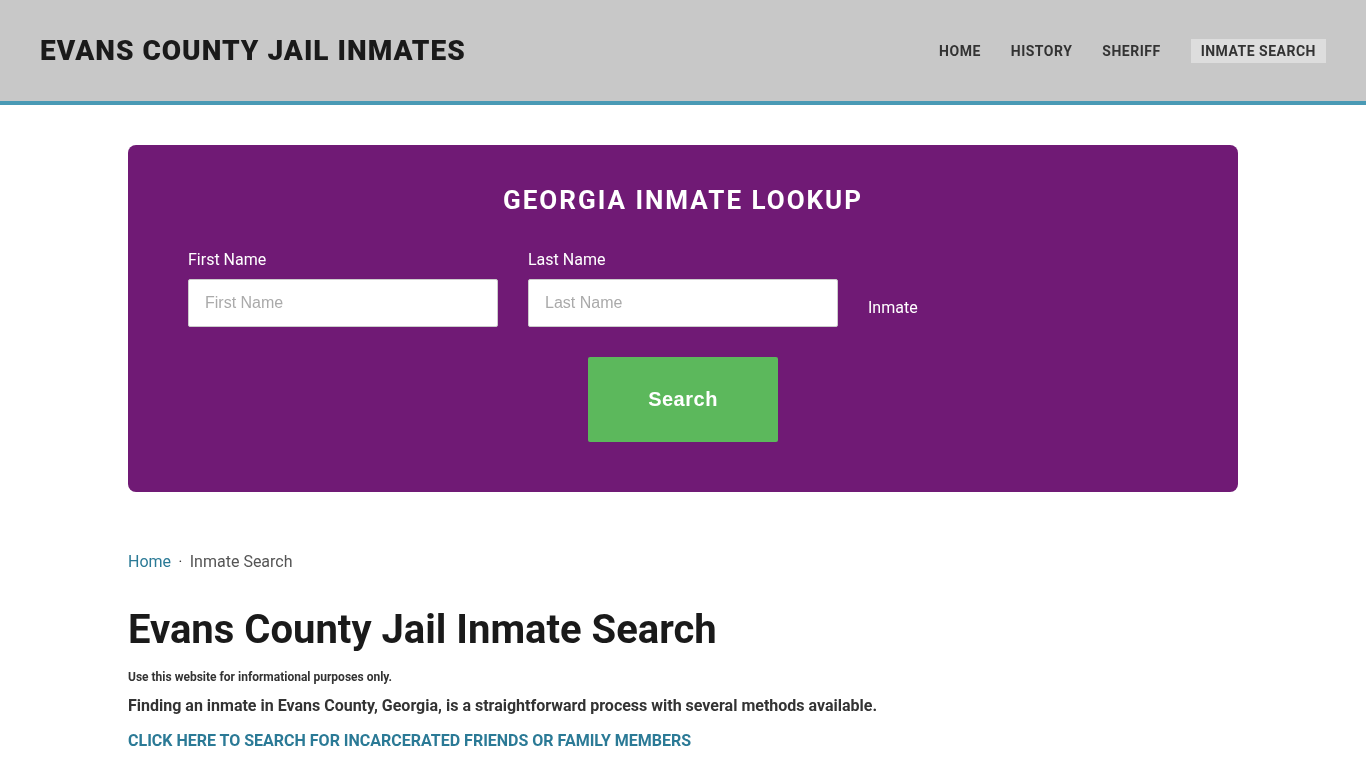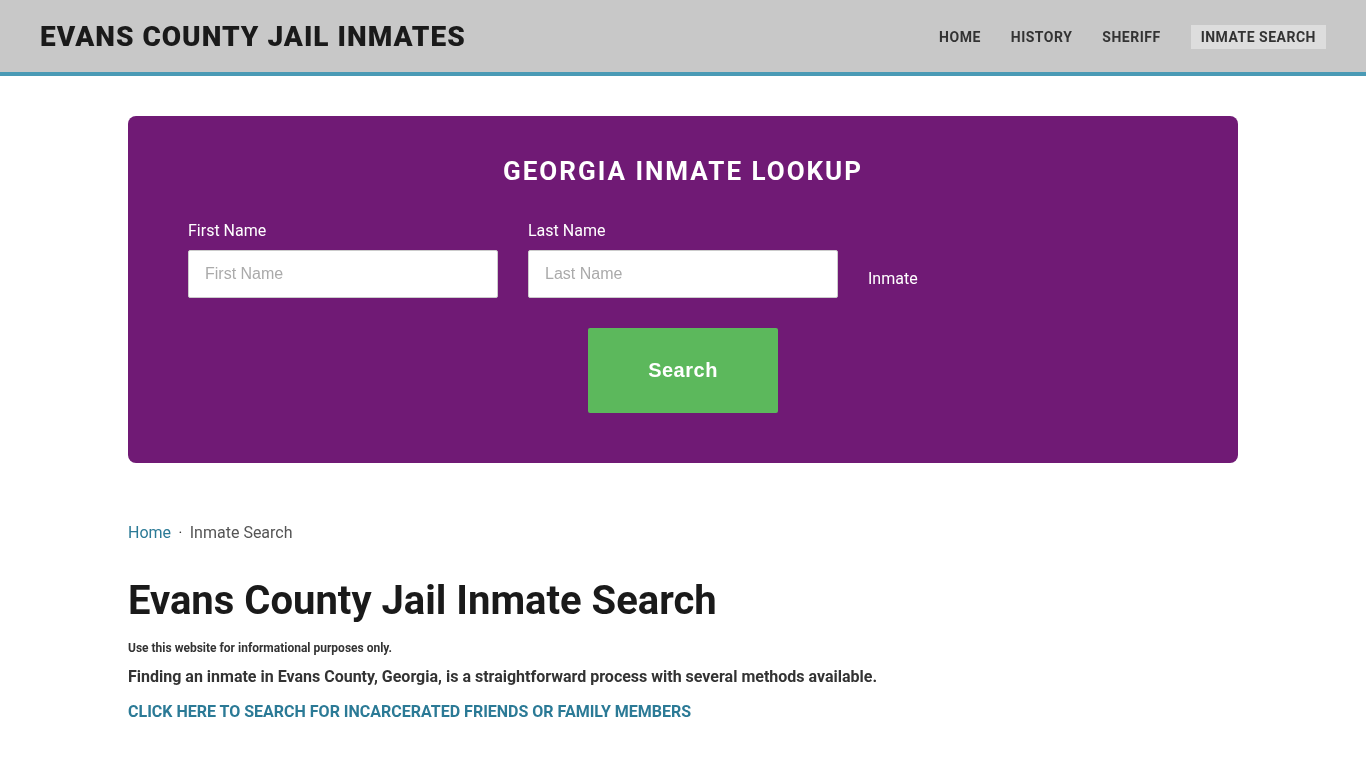--- a/index.html
+++ b/index.html
@@ -20,7 +20,7 @@
     .site-header {
       background: #c8c8c8;
       padding: 0 40px;
-      height: 72px;
+      height: 101px;
       display: flex;
       align-items: center;
       justify-content: space-between;

